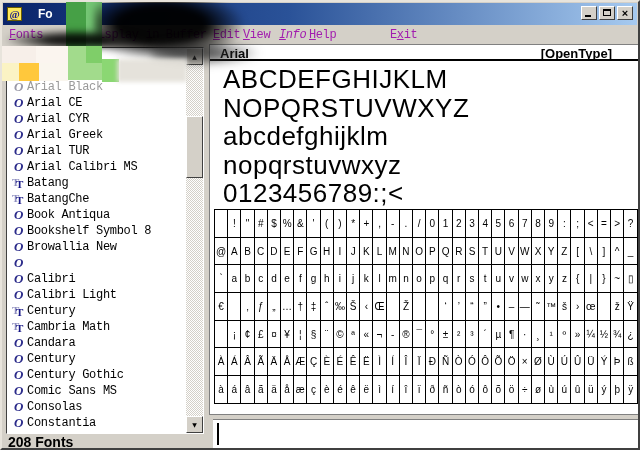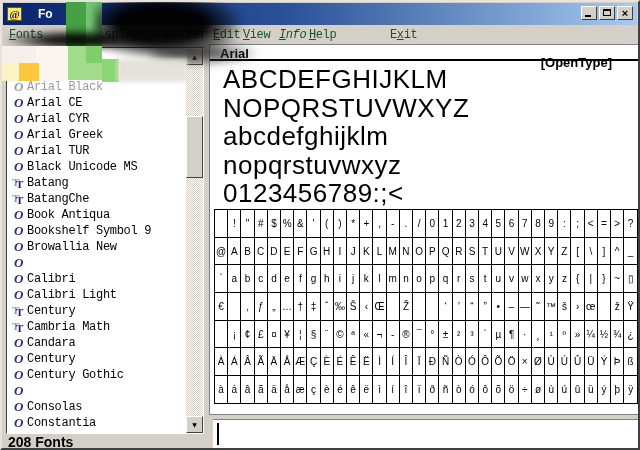--- a/index.html
+++ b/index.html
@@ -28,7 +28,7 @@
   
   .menubar{position:absolute;left:1px;top:24px;right:1px;height:19px;background:#D4D0C8;}
   .menu-item{position:absolute;top:2px;font:12px "Liberation Mono",monospace;
-    letter-spacing:-0.4px;color:#14532d;white-space:pre;}
+    letter-spacing:-0.4px;color:#a21caf;white-space:pre;}
   .menu-item u{text-underline-offset:1px;}
   
   .listbox{position:absolute;left:4px;top:45px;width:198px;height:387px;background:#fff;

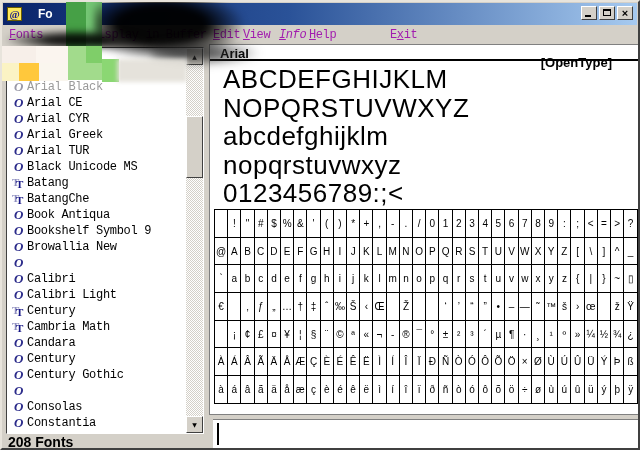--- a/index.html
+++ b/index.html
@@ -67,7 +67,7 @@
   .pv-header{position:absolute;left:0;top:0;right:0;height:16px;border-bottom:2px solid #000;
     font:bold 13px/15px "Liberation Sans",sans-serif;color:#000;}
   .pv-name{position:absolute;left:10px;top:1px;}
-  .pv-type{position:absolute;right:27px;top:10px;}
+  .pv-type{position:absolute;right:27px;top:1px;}
   .sample{position:absolute;left:13px;top:20px;font:26px/28.5px "Liberation Sans",sans-serif;
     color:#000;letter-spacing:0.5px;}
   .chargrid{position:absolute;left:4px;top:164px;border-collapse:collapse;table-layout:fixed;

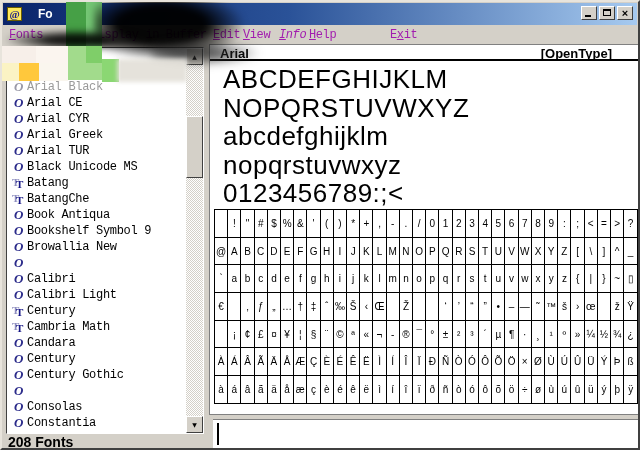--- a/index.html
+++ b/index.html
@@ -142,7 +142,7 @@
         <div class="font-row"><span class="ficon icon-o">O</span><span>Arial CYR</span></div>
         <div class="font-row"><span class="ficon icon-o">O</span><span>Arial Greek</span></div>
         <div class="font-row"><span class="ficon icon-o">O</span><span>Arial TUR</span></div>
-        <div class="font-row"><span class="ficon icon-o">O</span><span>Black Unicode MS</span></div>
+        <div class="font-row"><span class="ficon icon-o">O</span><span>Arial Calibri MS</span></div>
         <div class="font-row"><span class="ficon icon-tt"><span class="t1">T</span><span class="t2">T</span></span><span>Batang</span></div>
         <div class="font-row"><span class="ficon icon-tt"><span class="t1">T</span><span class="t2">T</span></span><span>BatangChe</span></div>
         <div class="font-row"><span class="ficon icon-o">O</span><span>Book Antiqua</span></div>

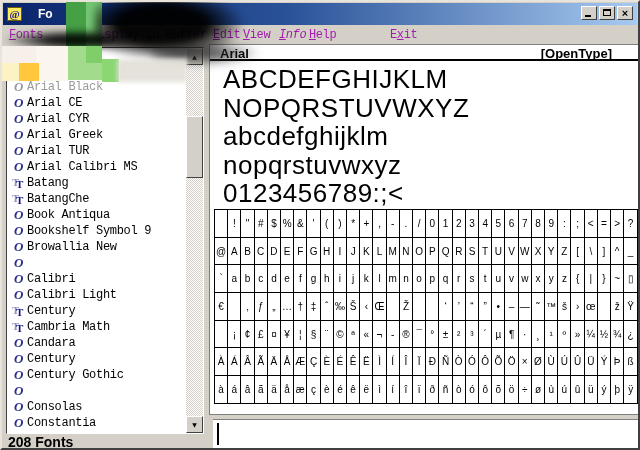--- a/index.html
+++ b/index.html
@@ -146,7 +146,7 @@
         <div class="font-row"><span class="ficon icon-tt"><span class="t1">T</span><span class="t2">T</span></span><span>Batang</span></div>
         <div class="font-row"><span class="ficon icon-tt"><span class="t1">T</span><span class="t2">T</span></span><span>BatangChe</span></div>
         <div class="font-row"><span class="ficon icon-o">O</span><span>Book Antiqua</span></div>
-        <div class="font-row"><span class="ficon icon-o">O</span><span>Bookshelf Symbol 9</span></div>
+        <div class="font-row"><span class="ficon icon-o">O</span><span>Bookshelf Symbol 8</span></div>
         <div class="font-row"><span class="ficon icon-o">O</span><span>Browallia New</span></div>
         <div class="font-row"><span class="ficon icon-o">O</span></div>
         <div class="font-row"><span class="ficon icon-o">O</span><span>Calibri</span></div>

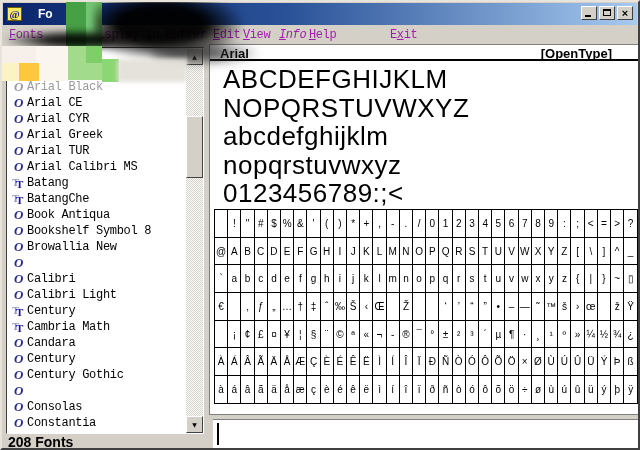--- a/index.html
+++ b/index.html
@@ -156,7 +156,7 @@
         <div class="font-row"><span class="ficon icon-o">O</span><span>Candara</span></div>
         <div class="font-row"><span class="ficon icon-o">O</span><span>Century</span></div>
         <div class="font-row"><span class="ficon icon-o">O</span><span>Century Gothic</span></div>
-        <div class="font-row"><span class="ficon icon-o">O</span></div>
+        <div class="font-row"><span class="ficon icon-o">O</span><span>Comic Sans MS</span></div>
         <div class="font-row"><span class="ficon icon-o">O</span><span>Consolas</span></div>
         <div class="font-row"><span class="ficon icon-o">O</span><span>Constantia</span></div>
       </div>

